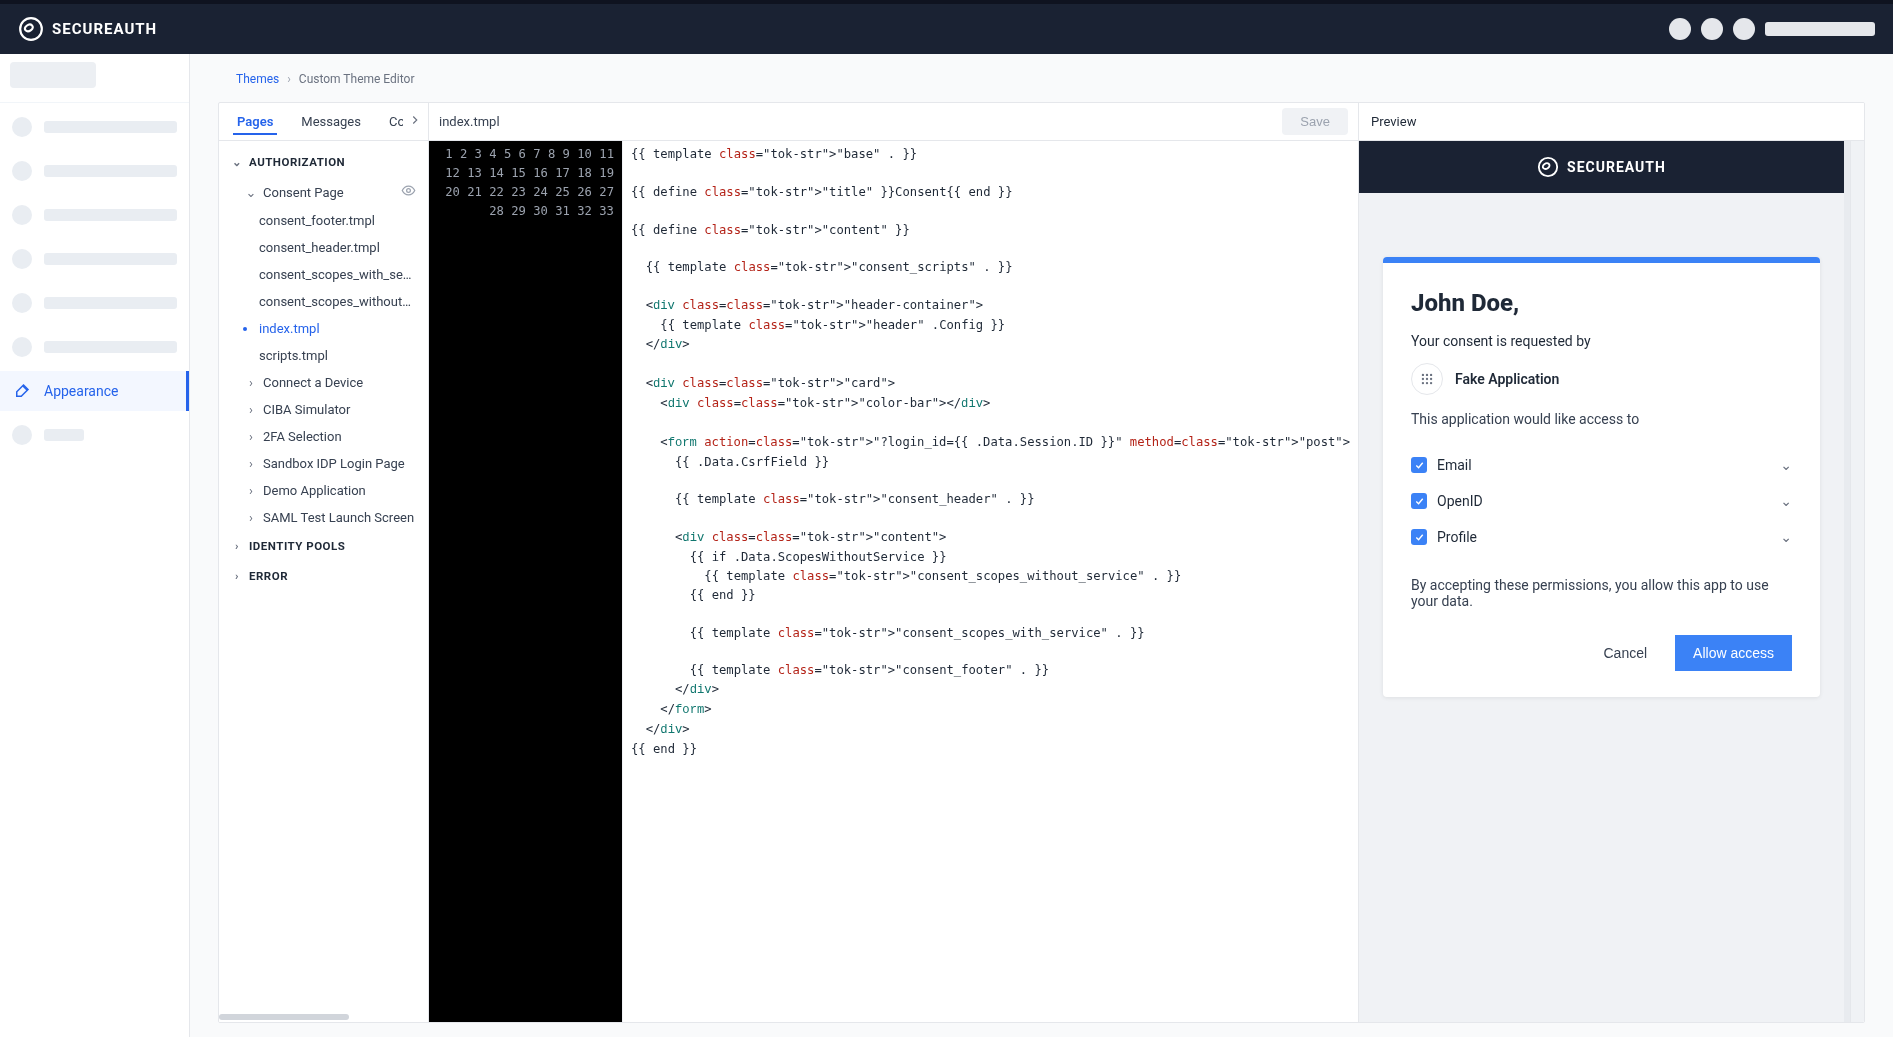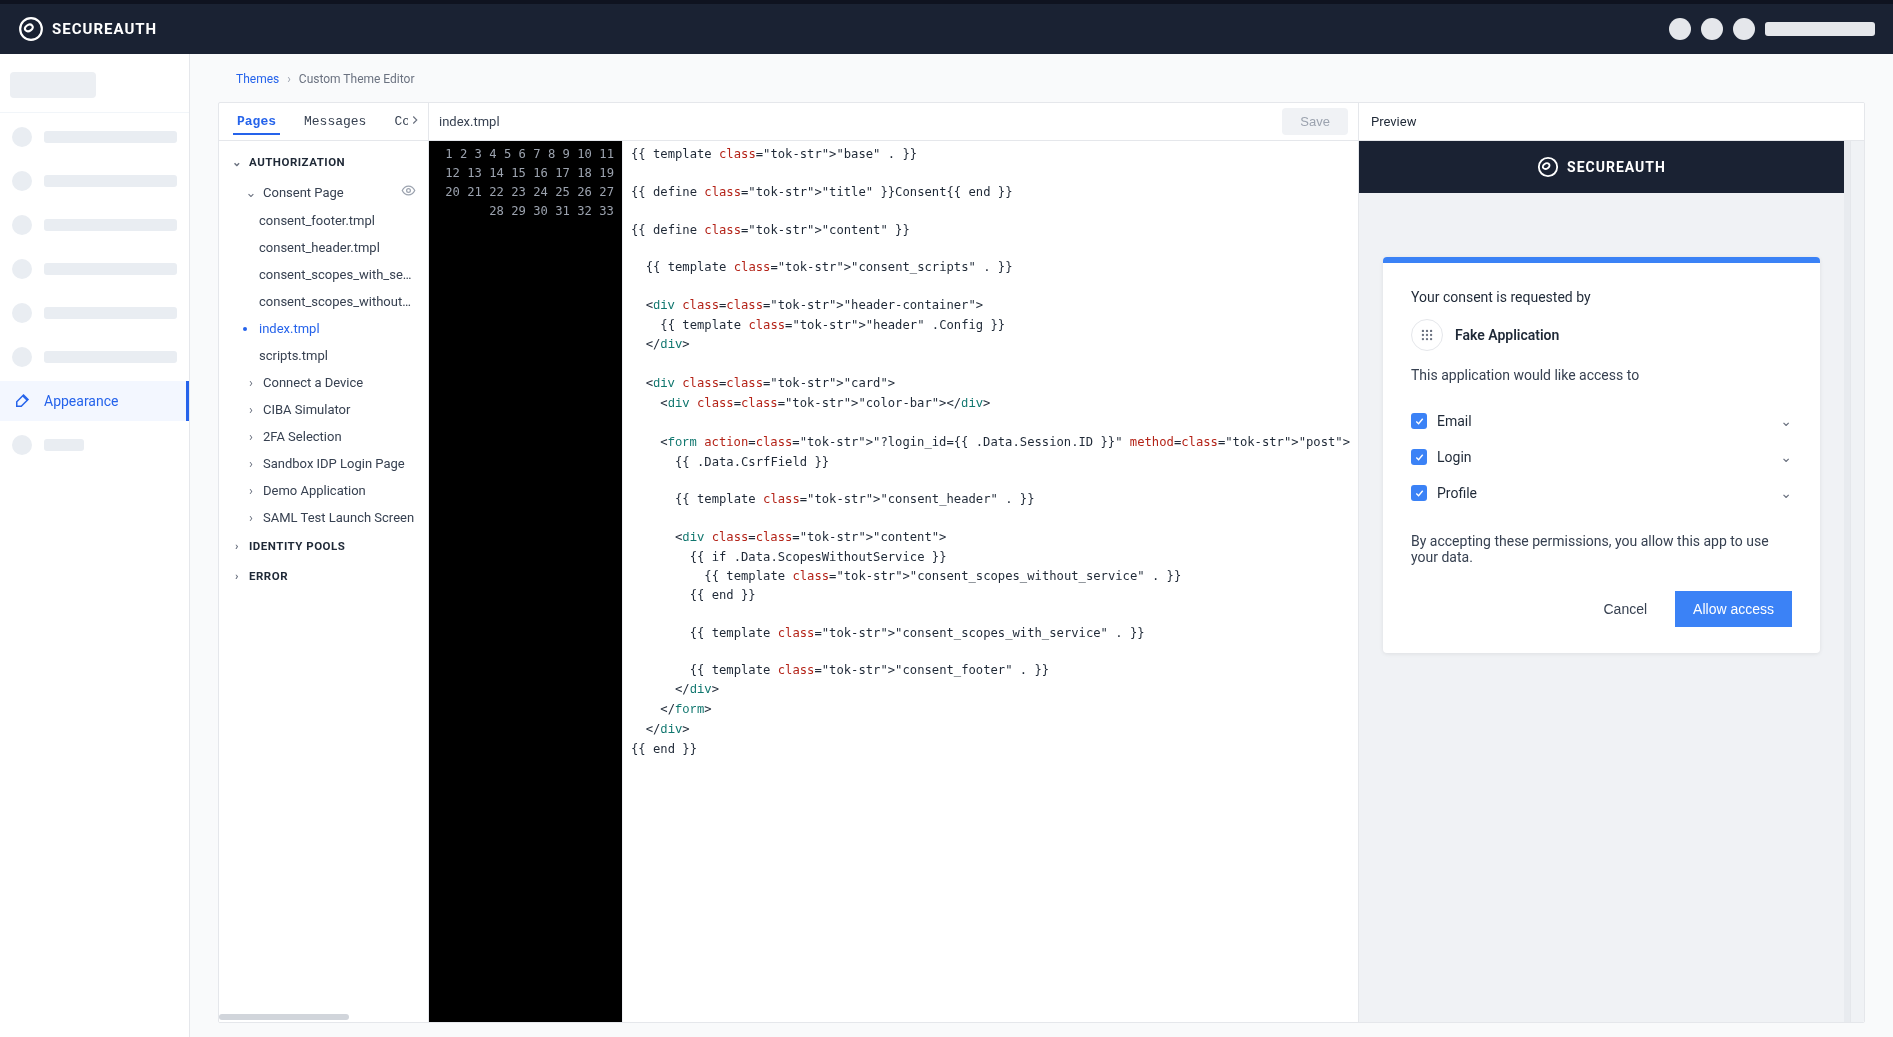--- a/index.html
+++ b/index.html
@@ -48,7 +48,7 @@
   
   .panel-left { width:210px; border-right:1px solid #e5e7eb; display:flex; flex-direction:column;}
   .tabs { display:flex; align-items:center; height:38px; border-bottom:1px solid #e5e7eb; padding:0 4px; position:relative;}
-  .tab { padding:0 14px; height:24px; display:flex; align-items:center; font-size:13px; color:#374151; cursor:pointer; position:relative;font-family:Liberation Mono, monospace;}
+  .tab { padding:0 14px; height:24px; display:flex; align-items:center; font-size:13px; color:#374151; cursor:pointer; position:relative;}
   .tab.active { color:#2563eb; font-weight:600;}
   .tab.active::after { content:""; position:absolute; left:10px; right:10px; bottom:-1px; height:2px; background:#2563eb;}
   .tab.trunc { flex:0 0 auto; overflow:hidden; white-space:nowrap; max-width:28px;}

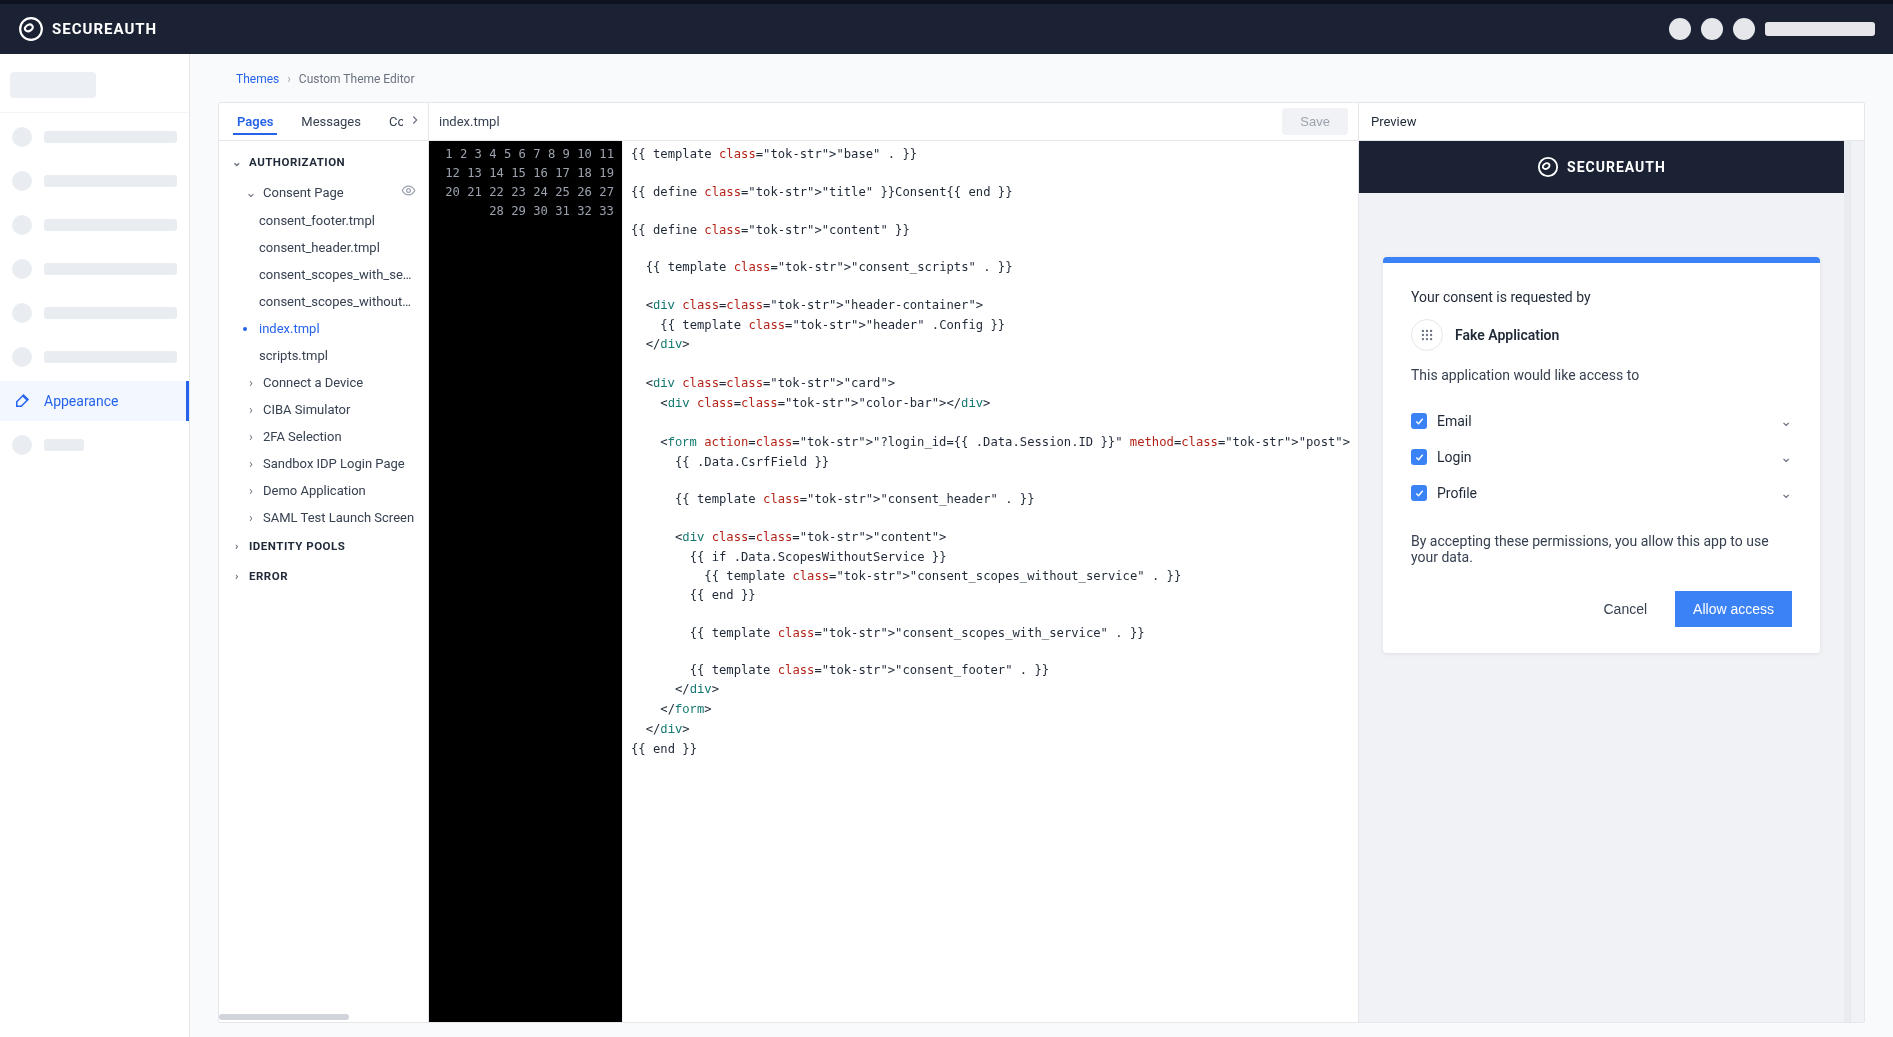--- a/index.html
+++ b/index.html
@@ -351,6 +351,7 @@
             <div class="pv-card">
               <div class="bar"></div>
               <div class="body">
+                <div class="pv-name">John Doe,</div>
                 <div class="pv-req">Your consent is requested by</div>
                 <div class="pv-app">
                   <div class="ico">

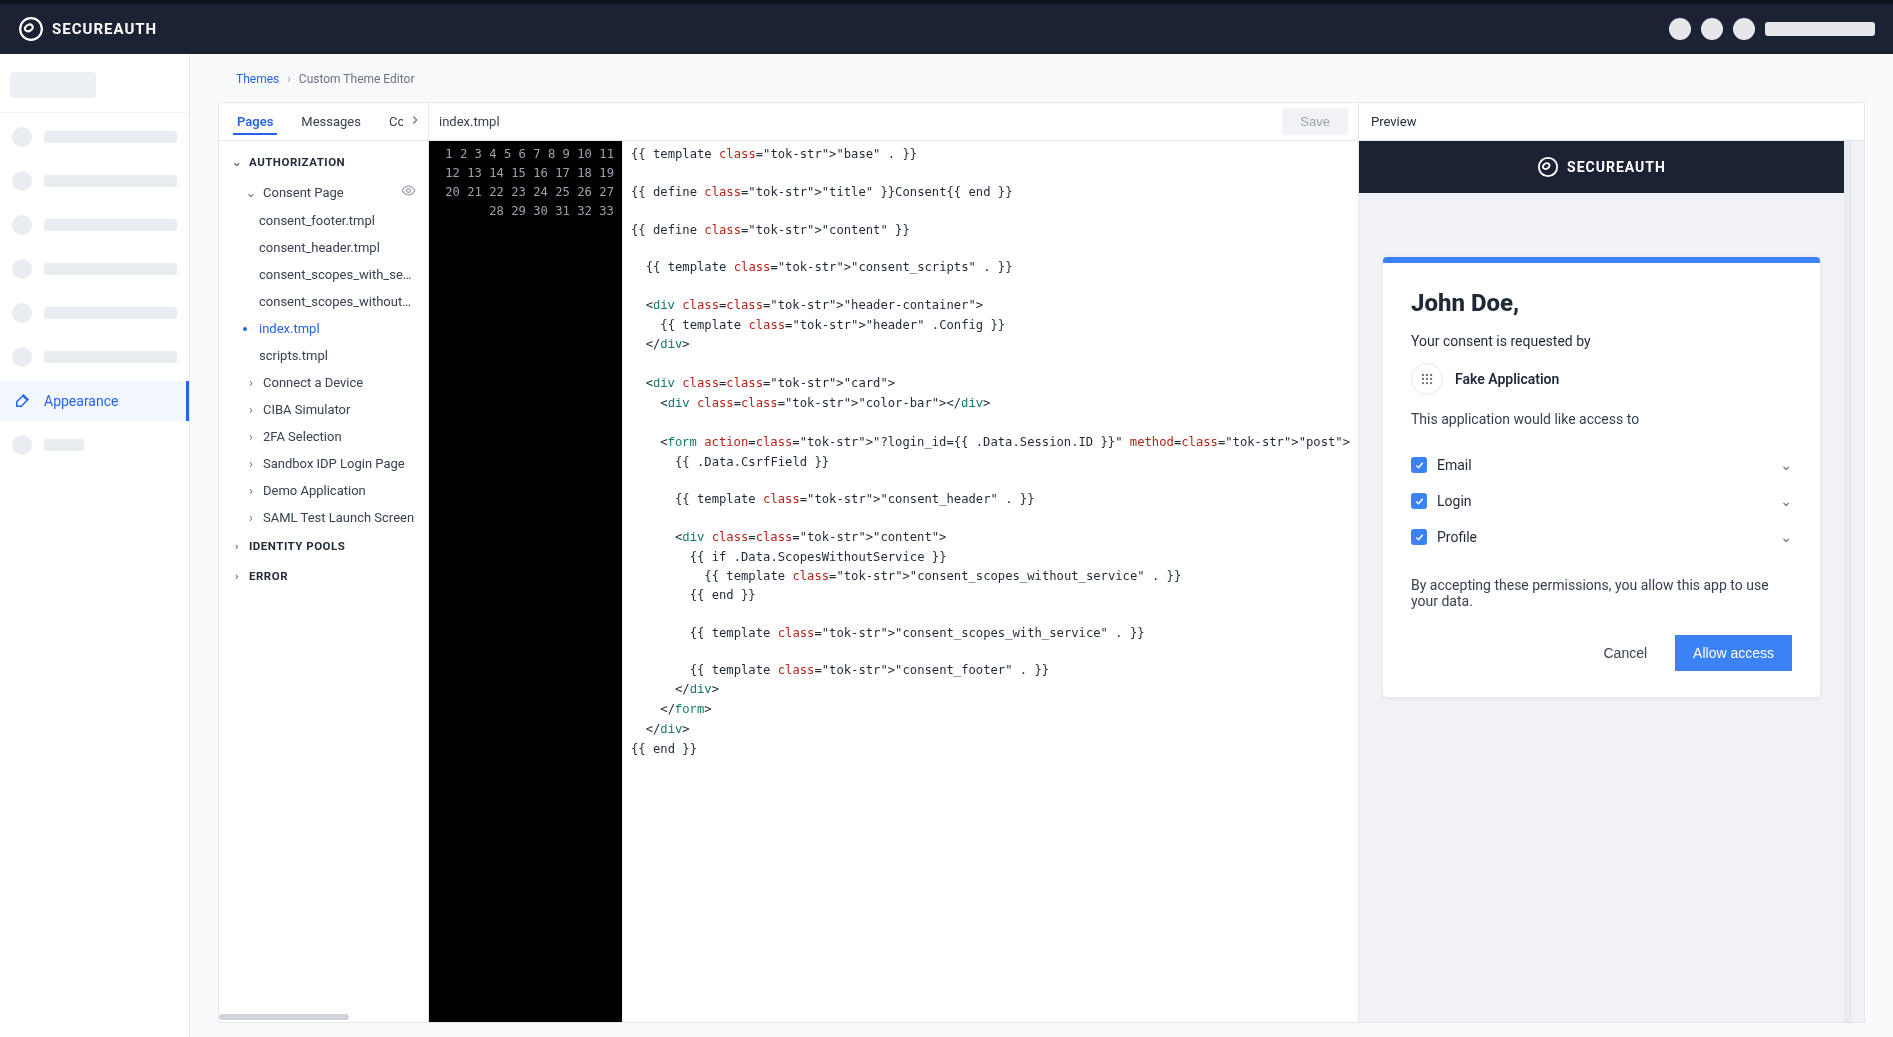--- a/index.html
+++ b/index.html
@@ -21,7 +21,7 @@
   .layout { display:flex; height: calc(100vh - 54px); }
 
   .sidebar {
-    width:190px; border-right:1px solid #e5e7eb; background:#fff; padding-top:10px;
+    width:190px; border-right:1px solid #e5e7eb; background:#fff; 
     display:flex; flex-direction:column; gap:4px;
   }
   .sb-top { padding:8px 10px 14px 10px; border-bottom:1px solid #f1f5f9; }

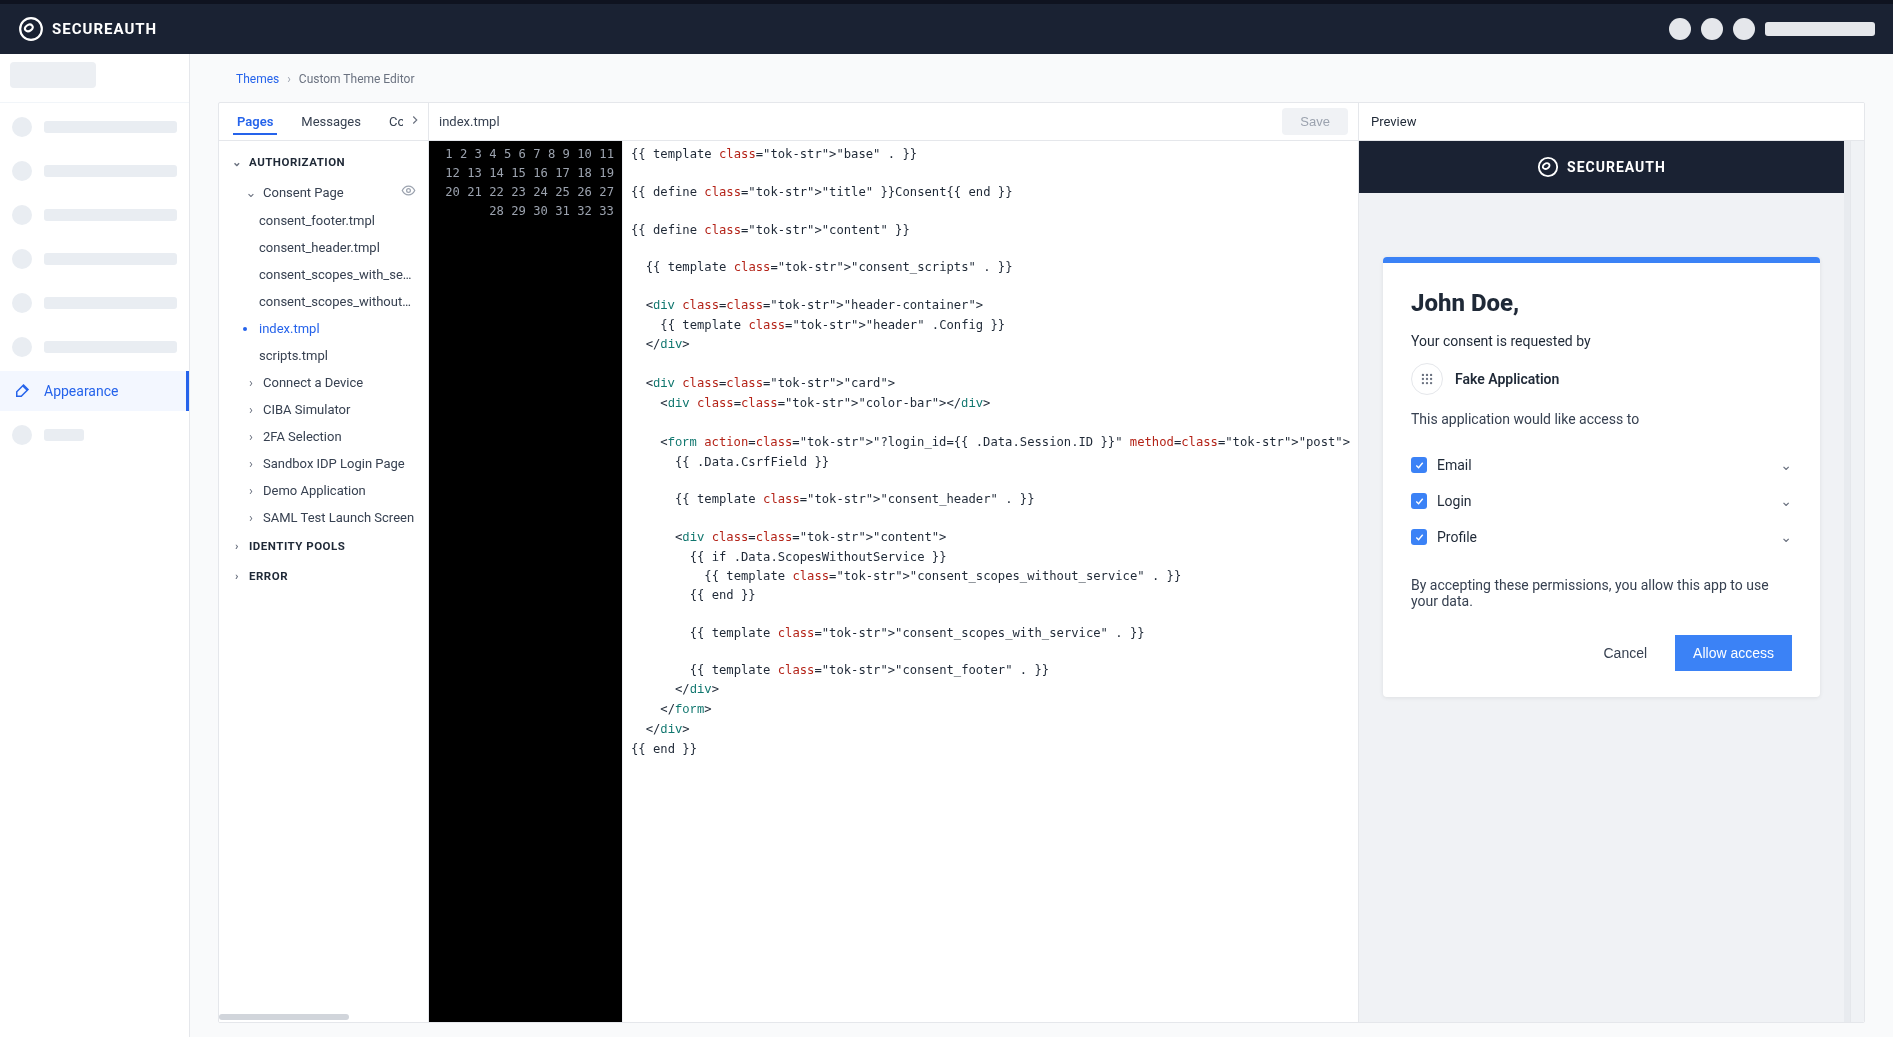--- a/index.html
+++ b/index.html
@@ -386,7 +386,7 @@
                         <path d="M5 12l5 5 9-11"></path>
                       </svg>
                     </span>
-                  <span class="nm">Login</span>
+                  <span class="nm">OpenID</span>
                   <span class="exp">⌄</span>
                 </div>
                 <div class="scope-row">

